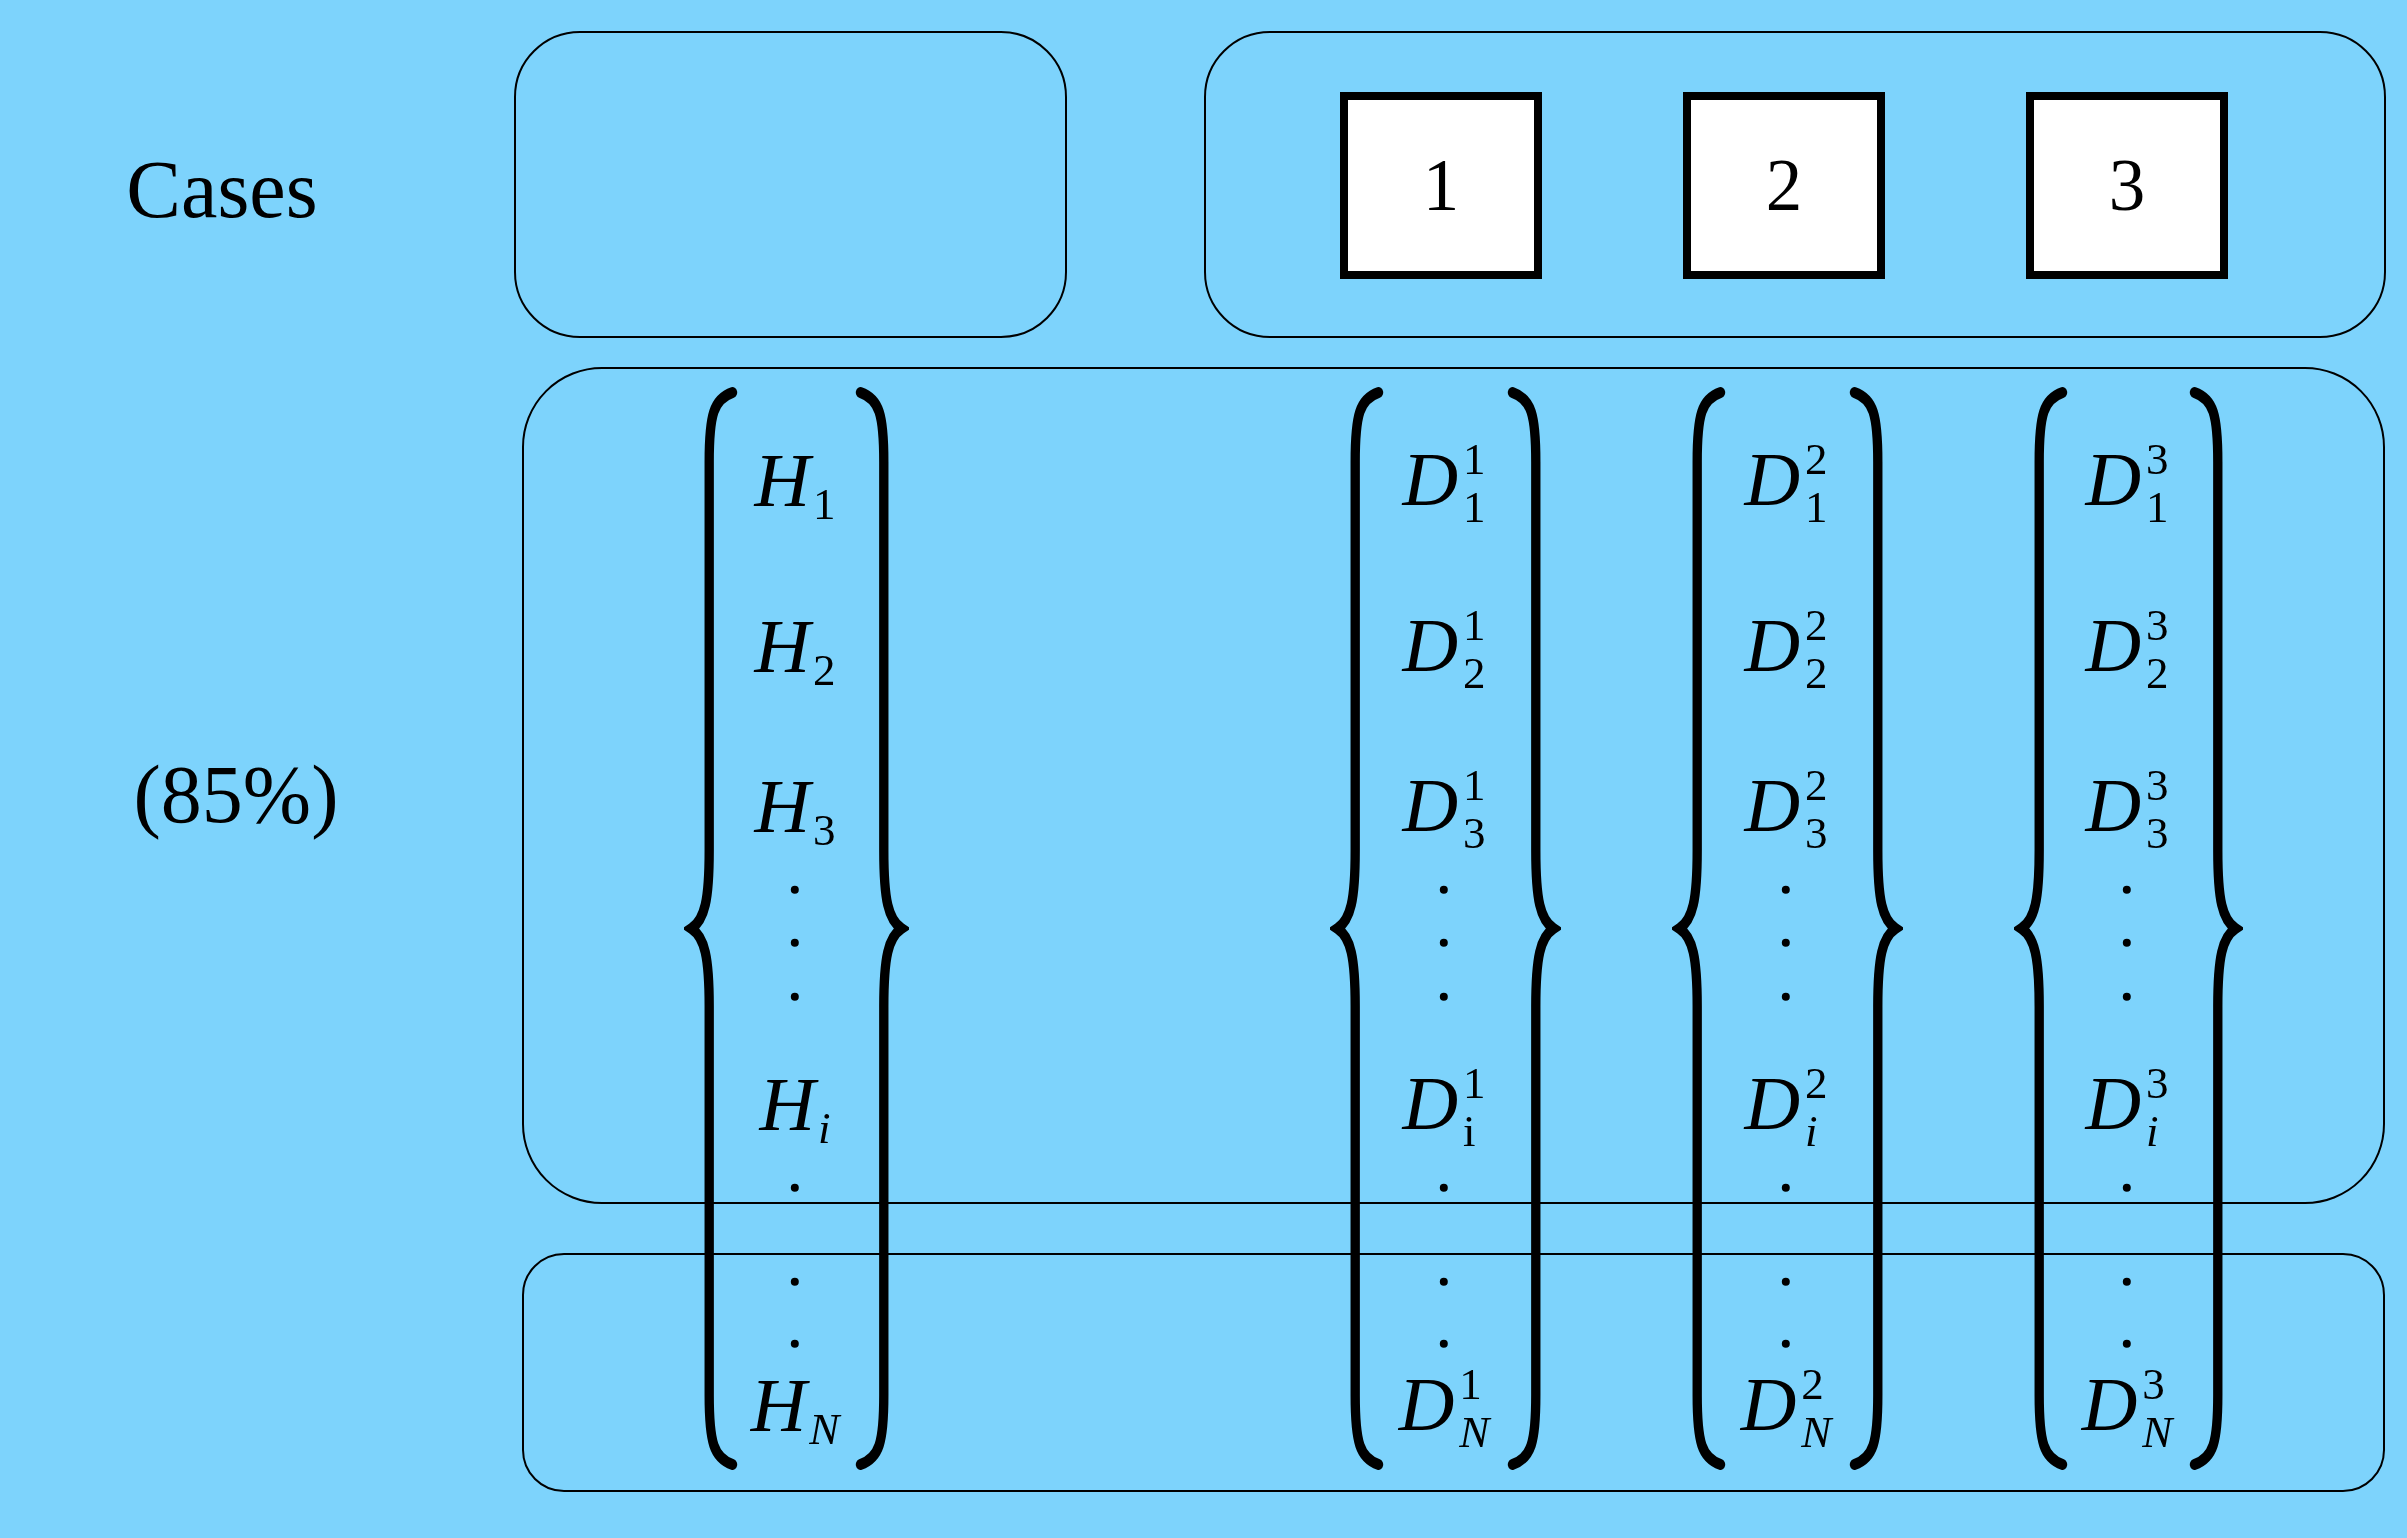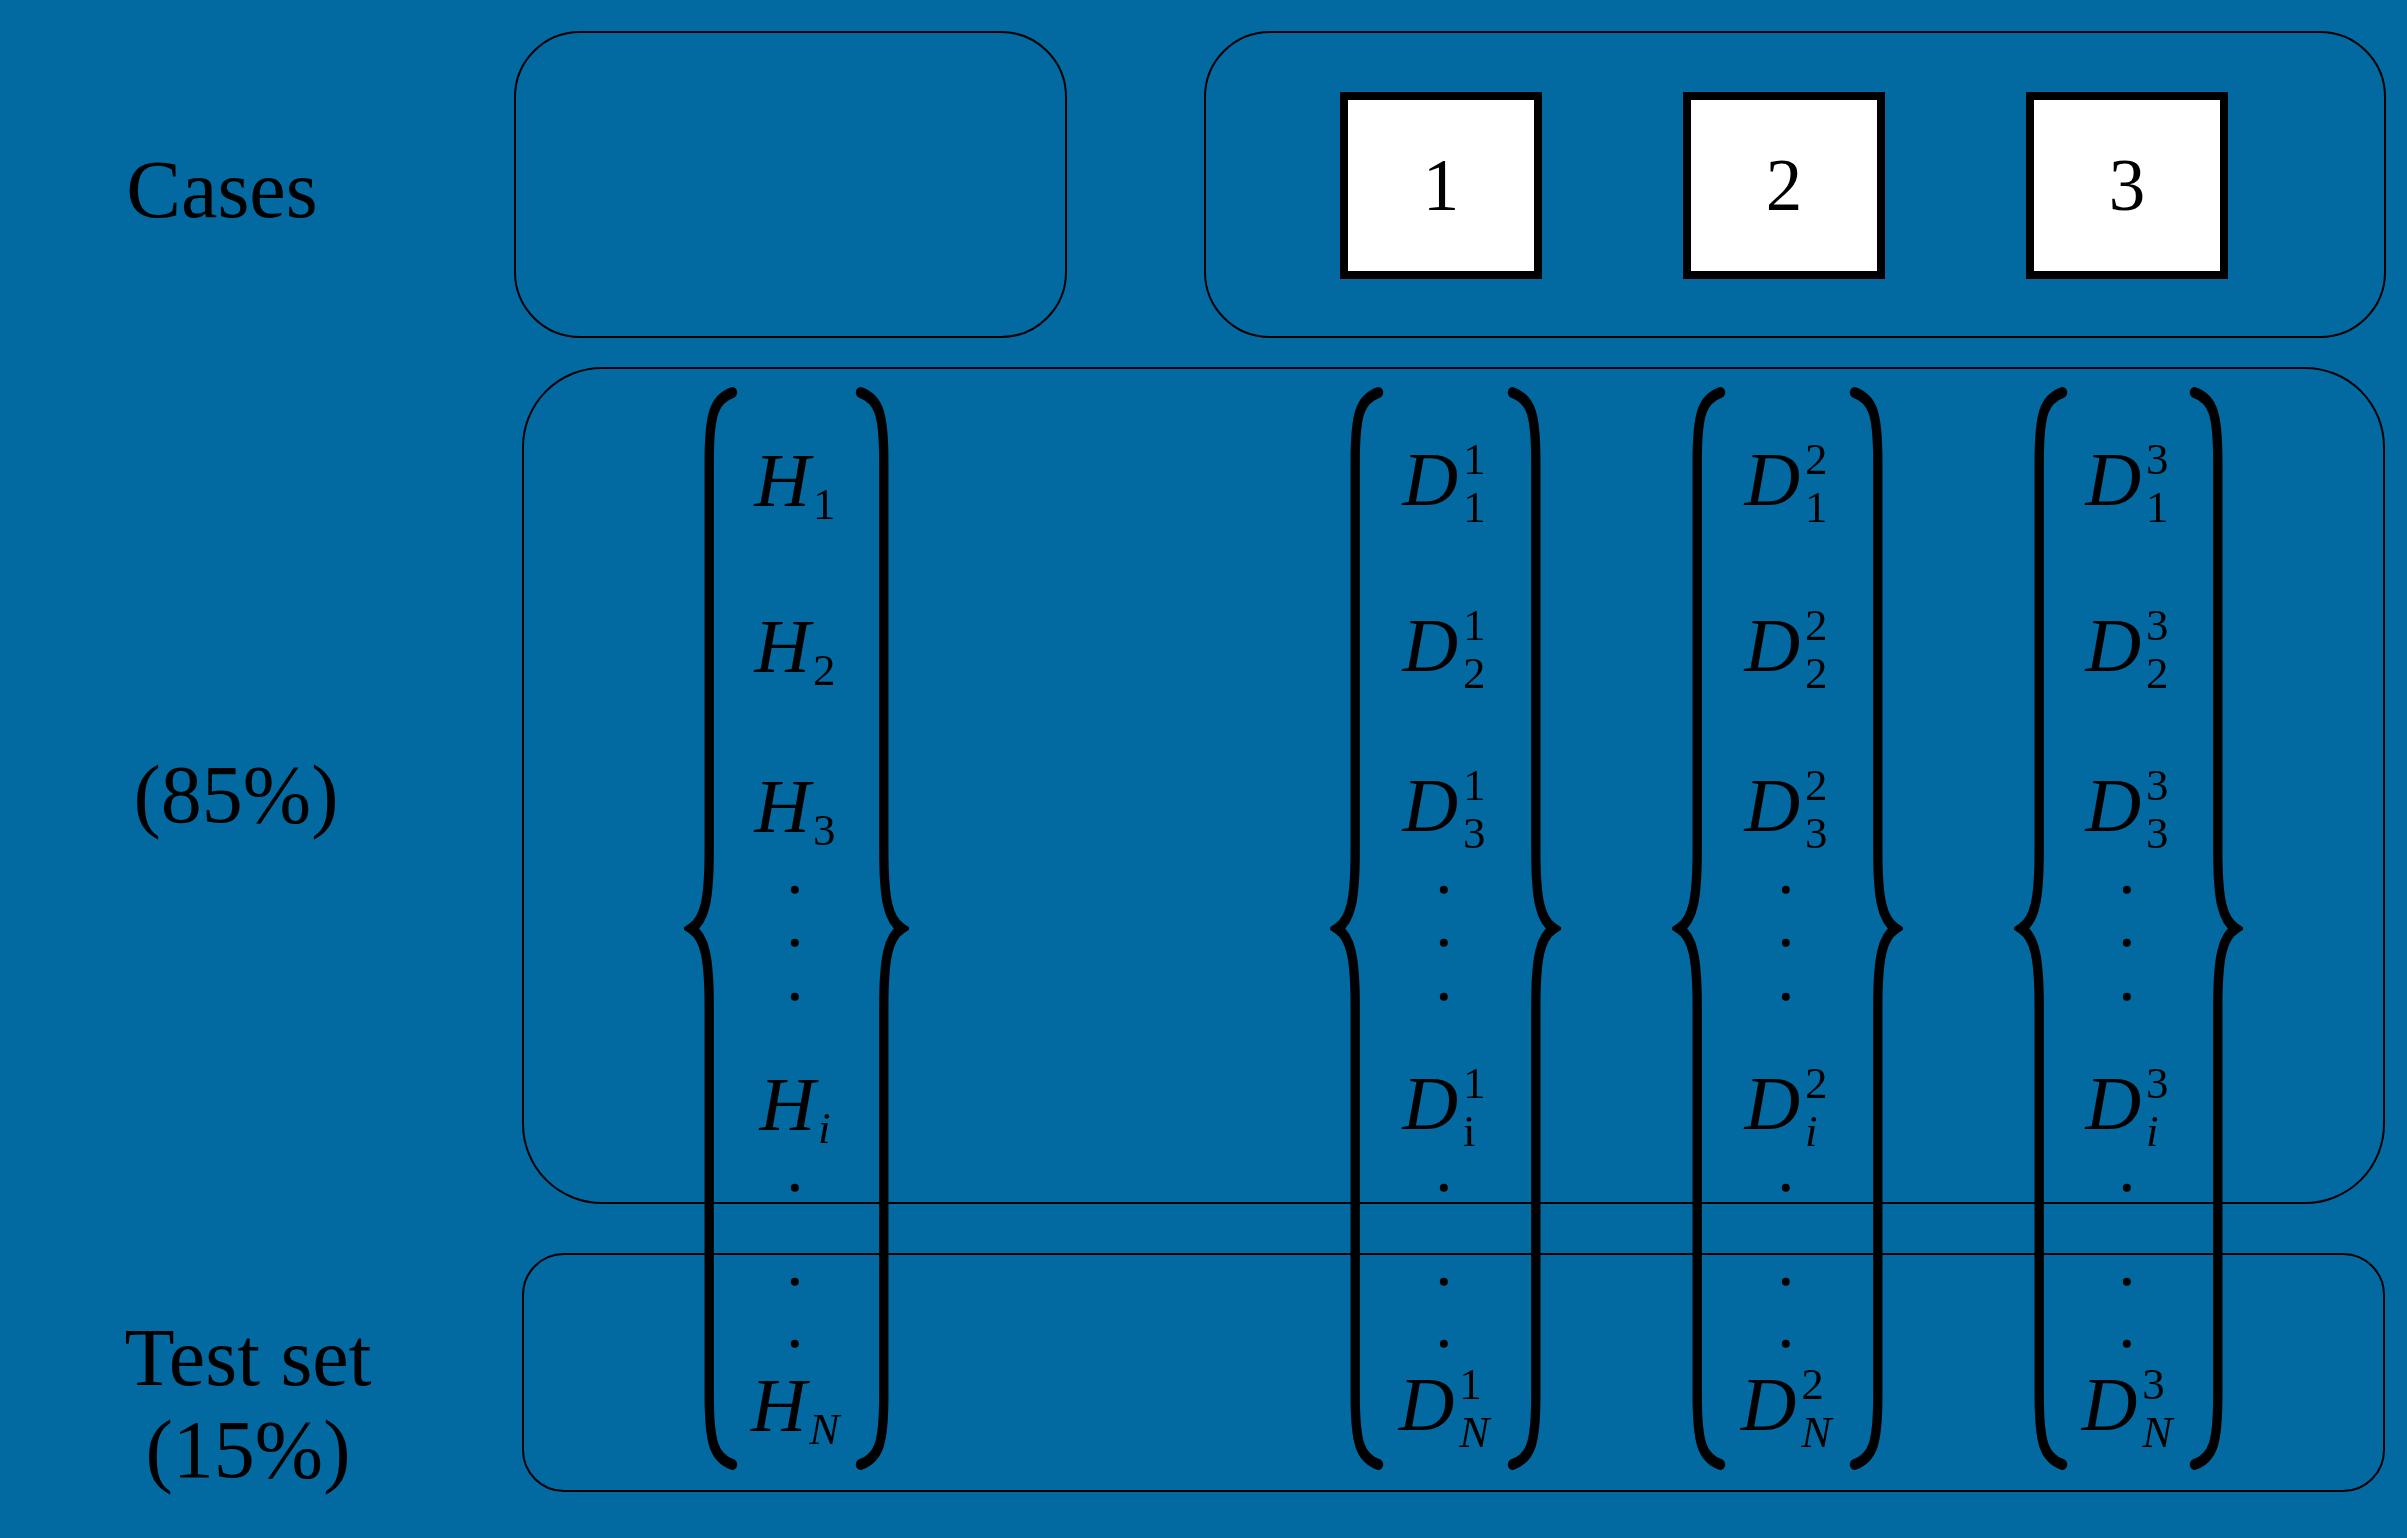--- a/index.html
+++ b/index.html
@@ -6,7 +6,7 @@
   #canvas{
     position:relative;
     width:2408px;height:1538px;
-    background:#0369a1;
+    background:#7dd3fc;
     font-family:"Liberation Serif",serif;
     color:#000;
     overflow:hidden;

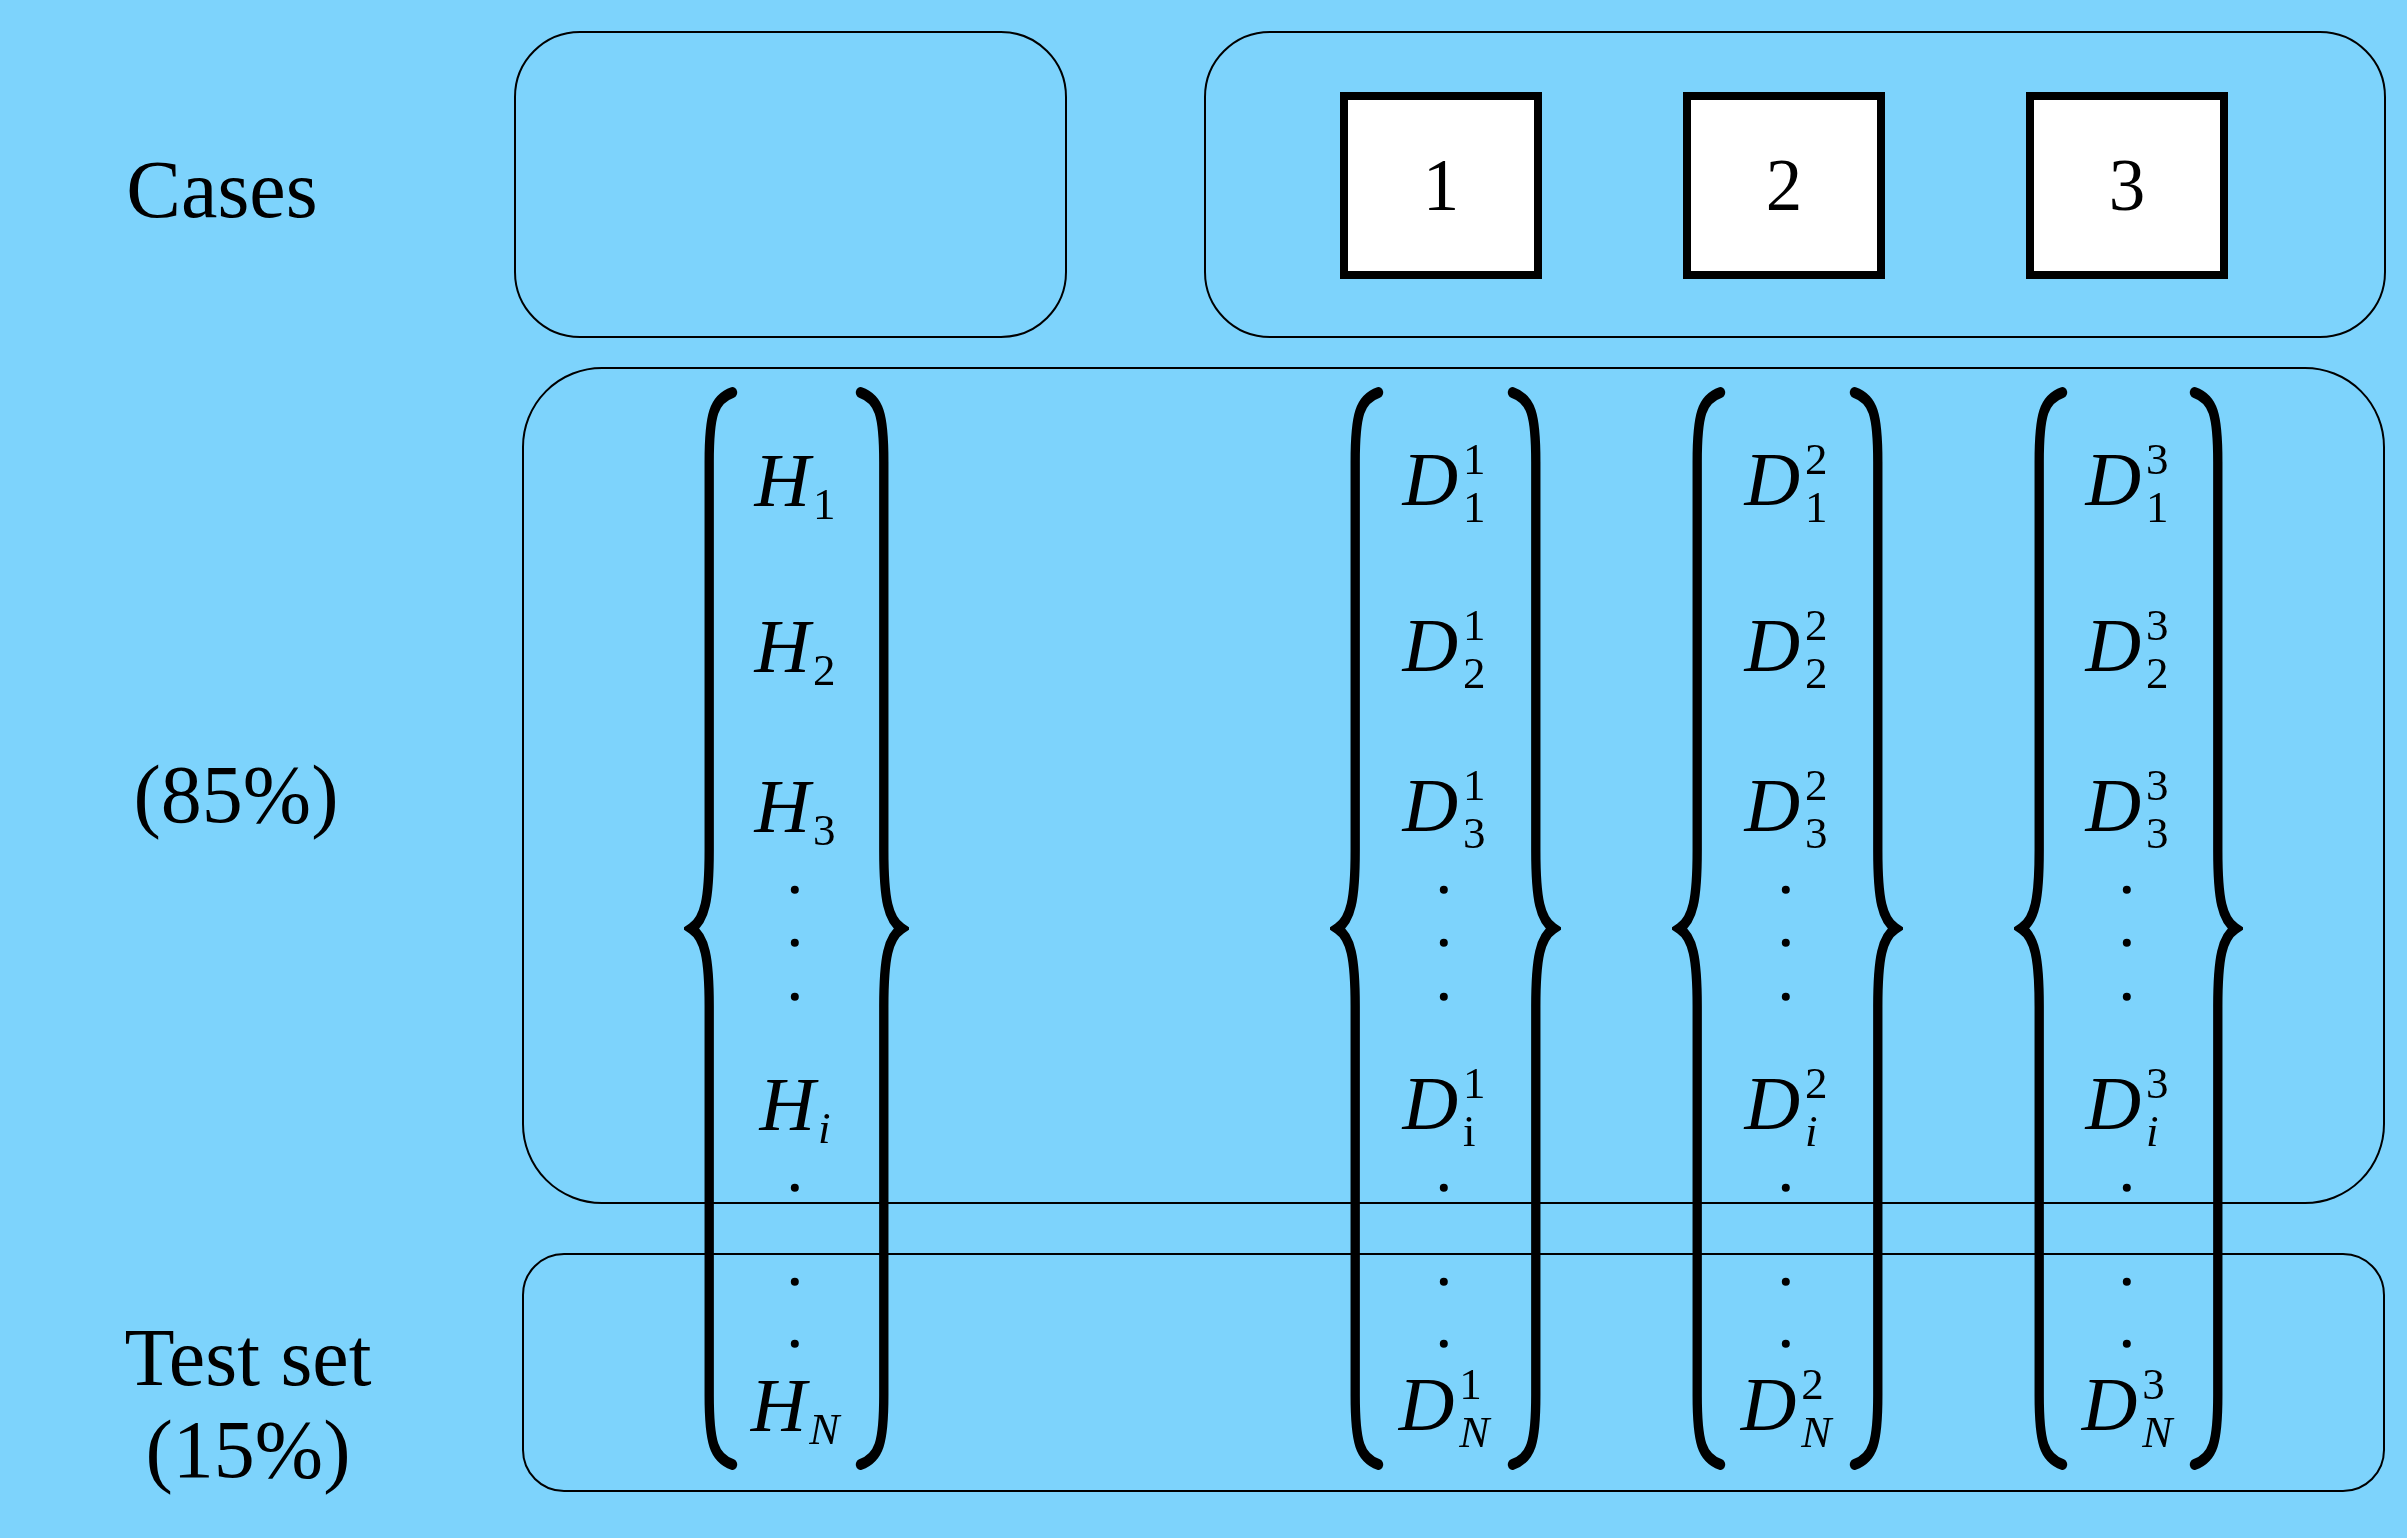--- a/index.html
+++ b/index.html
@@ -95,10 +95,6 @@
     <div>(85%)</div>
   </div>
 
-  <div class="biglabel" style="left:248px;top:1404px;">
-    <div>Test set</div>
-    <div>(15%)</div>
-  </div>
 
   <div class="group-box" style="left:514px;top:31px;width:553px;height:307px;"></div>
 

